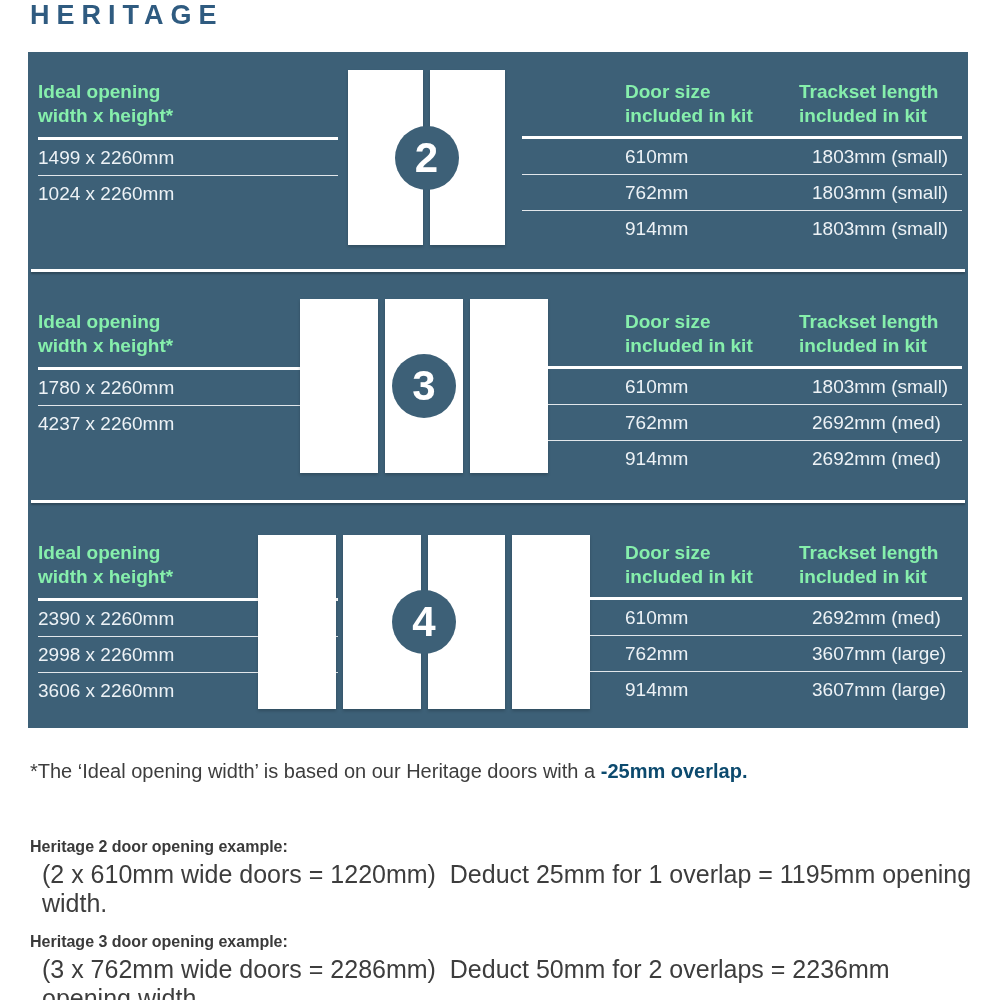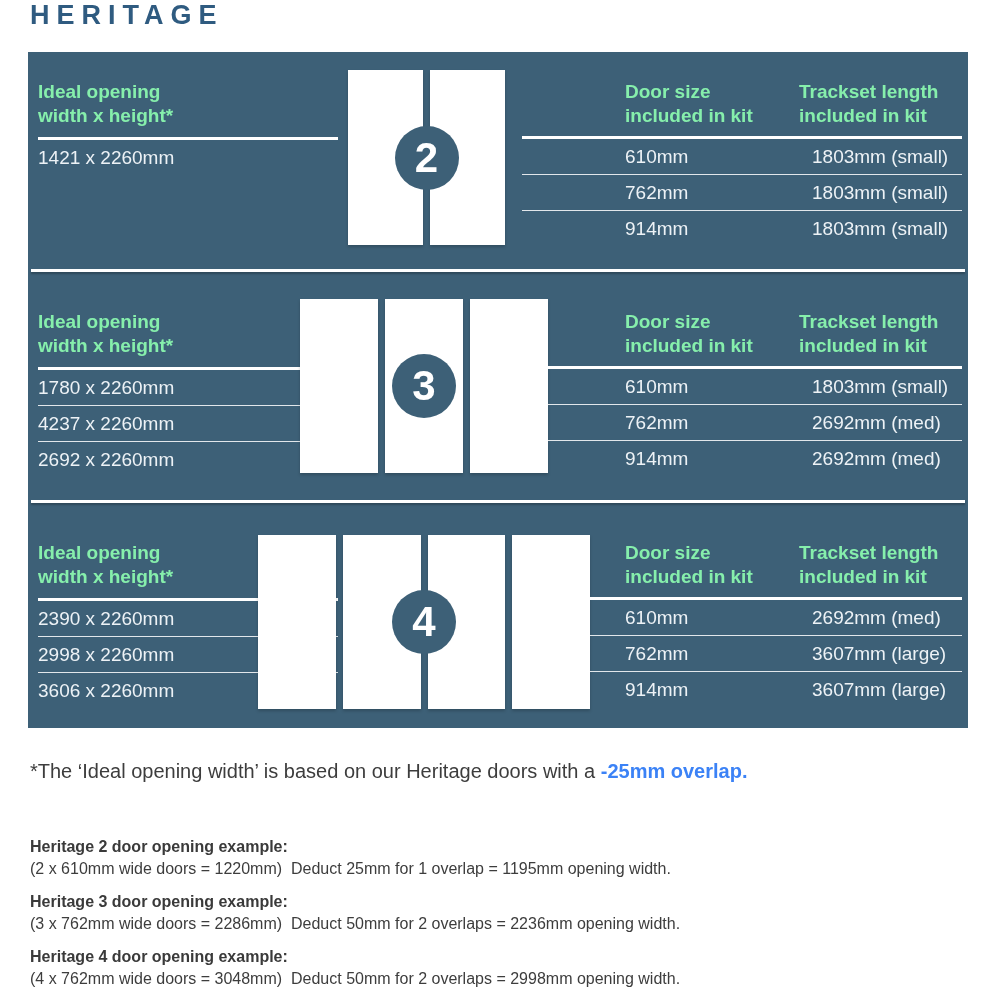--- a/index.html
+++ b/index.html
@@ -176,6 +176,9 @@
         </div>
         <div class="th-rule"></div>
         <div class="row">
+            <span>1499 x 2260mm</span>
+          </div>
+        <div class="row">
             <span>1421 x 2260mm</span>
           </div>
       </div>

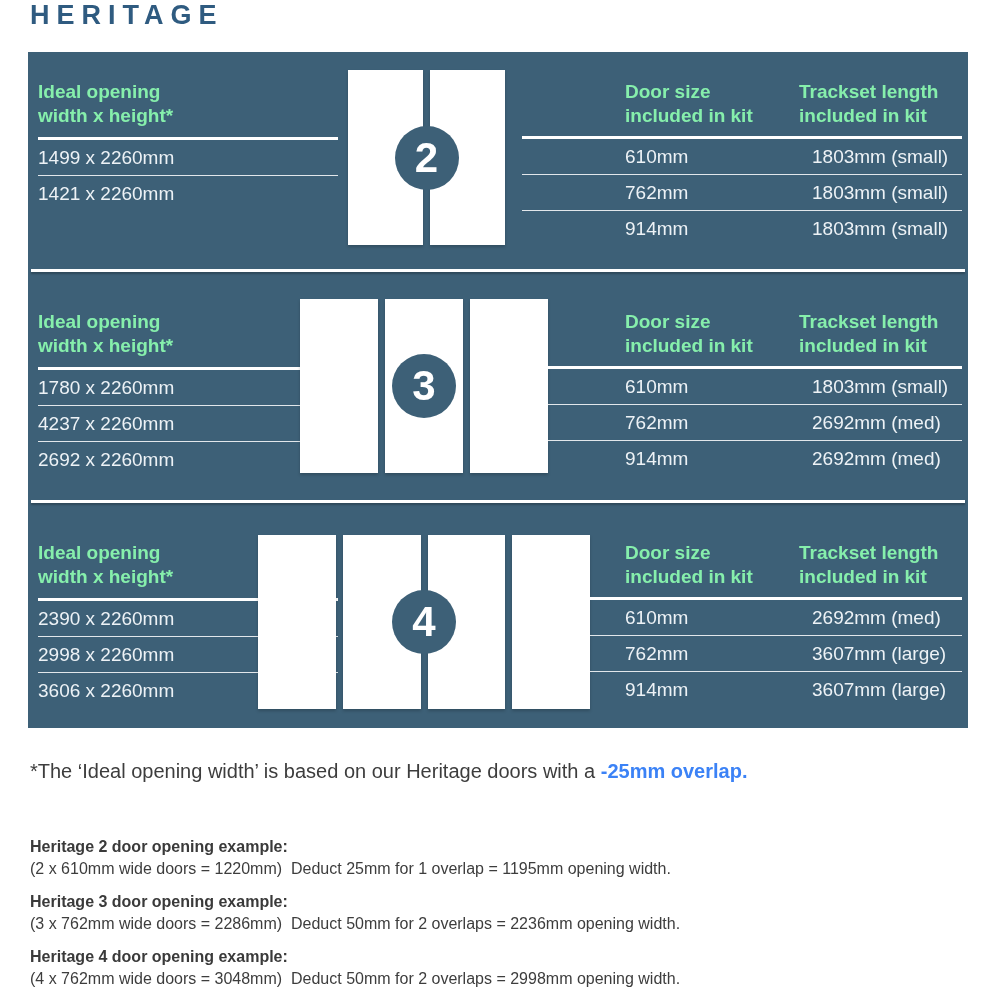--- a/index.html
+++ b/index.html
@@ -179,7 +179,7 @@
             <span>1499 x 2260mm</span>
           </div>
         <div class="row">
-            <span>1421 x 2260mm</span>
+            <span>1024 x 2260mm</span>
           </div>
       </div>
 

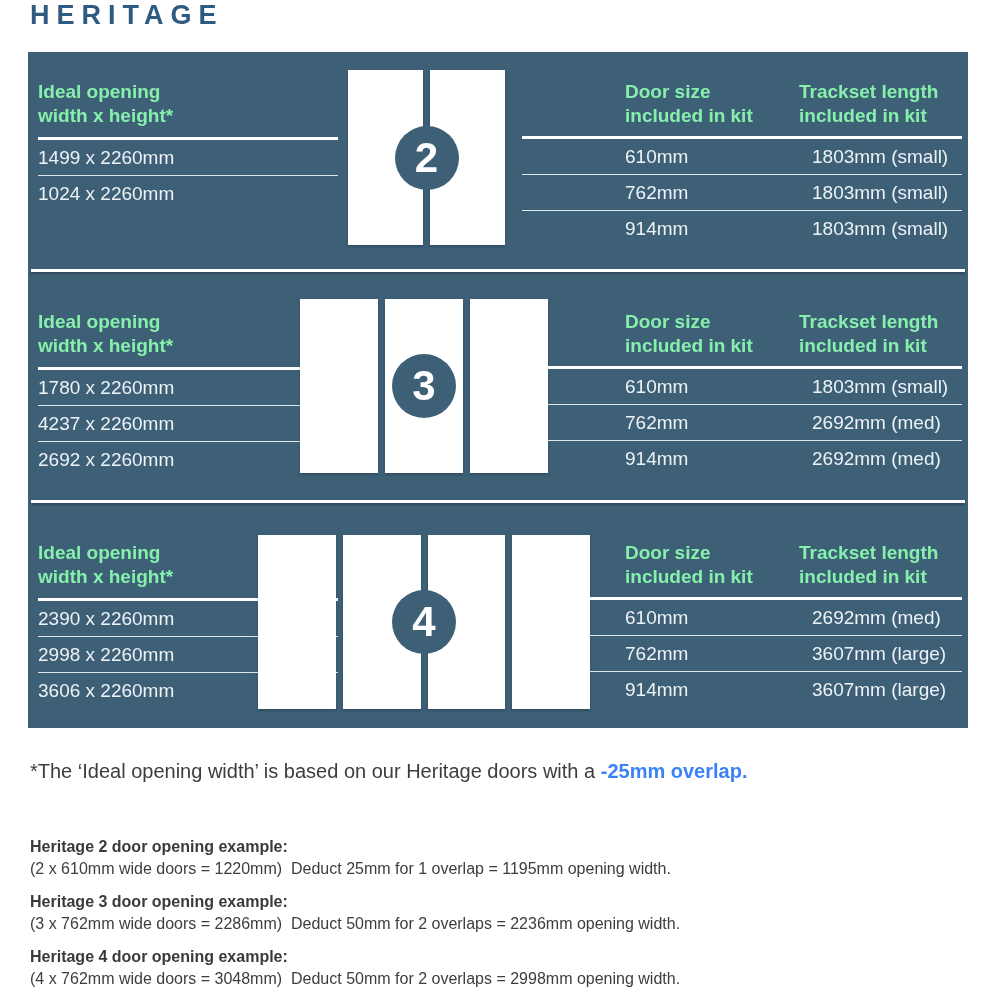--- a/index.html
+++ b/index.html
@@ -233,9 +233,6 @@
         <div class="row">
             <span>4237 x 2260mm</span>
           </div>
-        <div class="row">
-            <span>2692 x 2260mm</span>
-          </div>
       </div>
 
       <div class="doors">

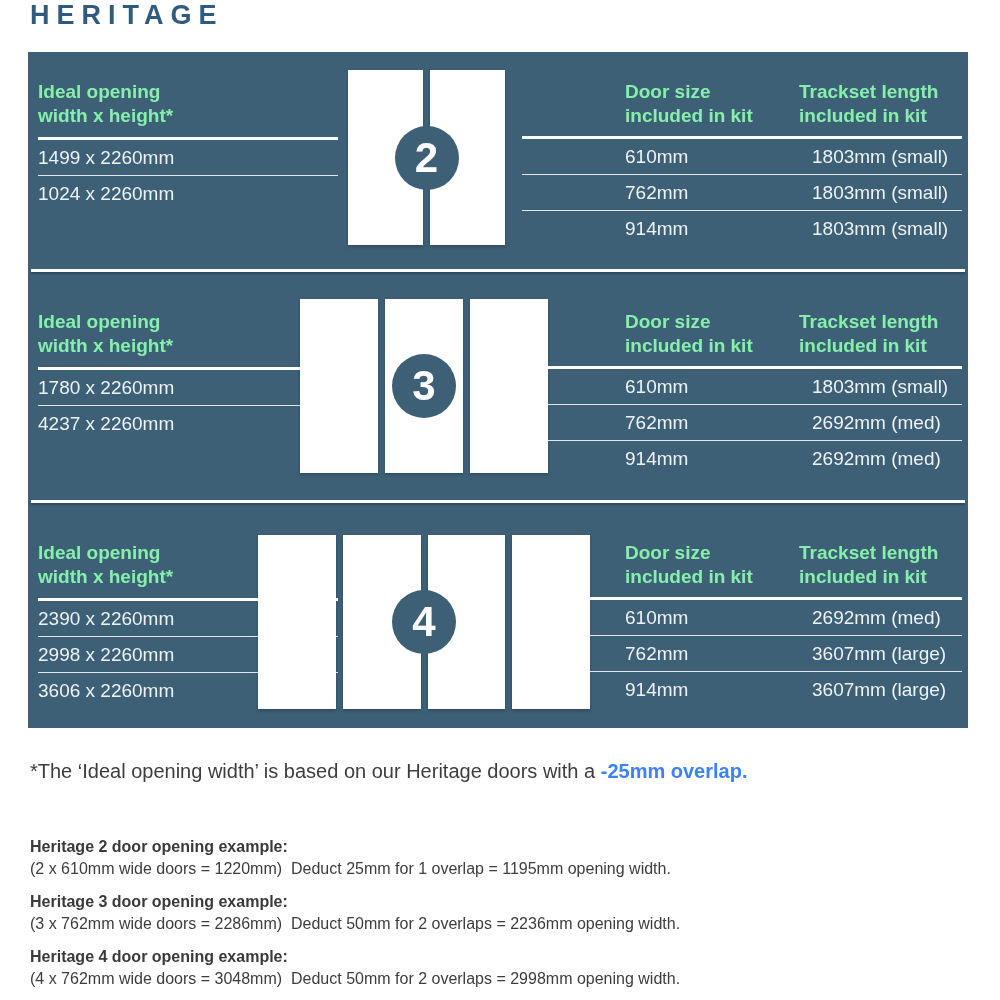--- a/index.html
+++ b/index.html
@@ -139,7 +139,7 @@
     font-size: 20px;
     color: #3d3d3d;
   }
-  .footnote b { color: #3b82f6; }
+  .footnote b { color: #0c4a6e; }
 
   .examples {
     position: absolute;

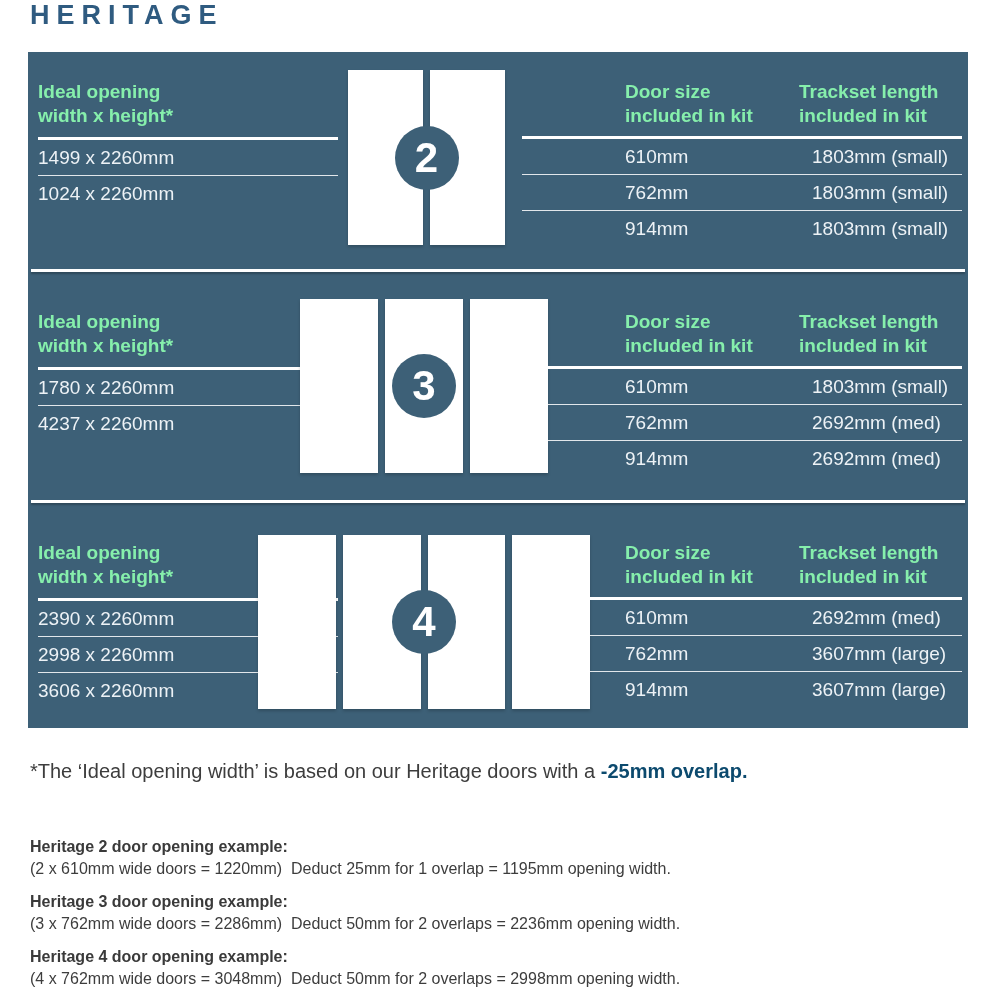--- a/index.html
+++ b/index.html
@@ -153,9 +153,9 @@
     margin-bottom: 4px;
   }
   .example-body {
-    font-size: 16px;
+    font-size: 25px;
     color: #3d3d3d;
-    margin: 0 0 15px 0;
+    margin: 0 0 15px 12px;
     white-space: pre-wrap;
   }
 </style>

